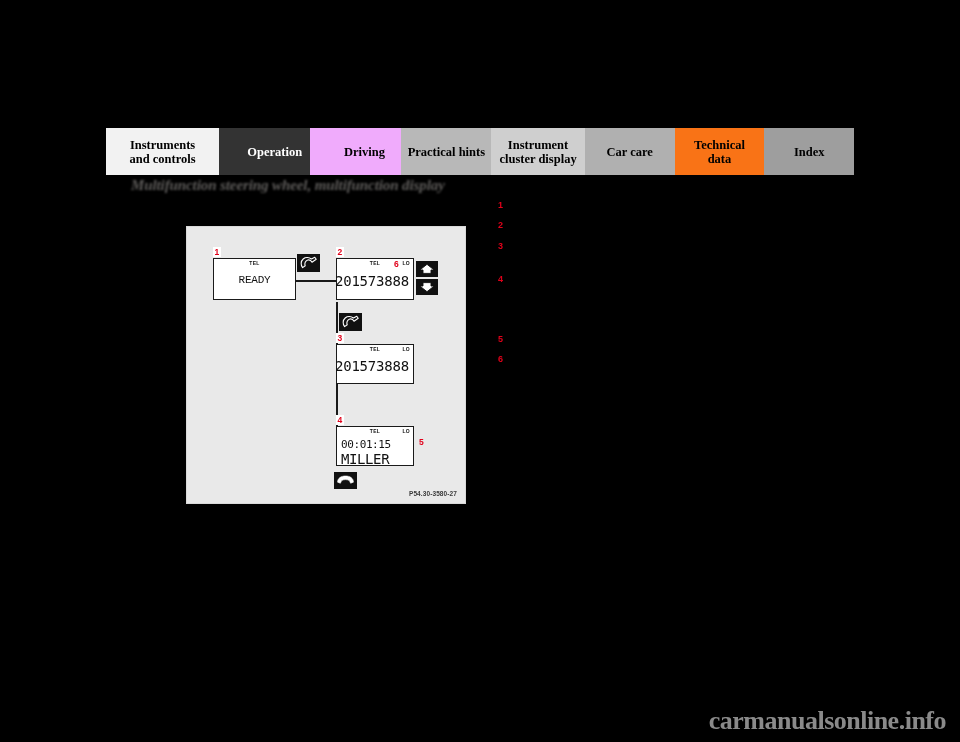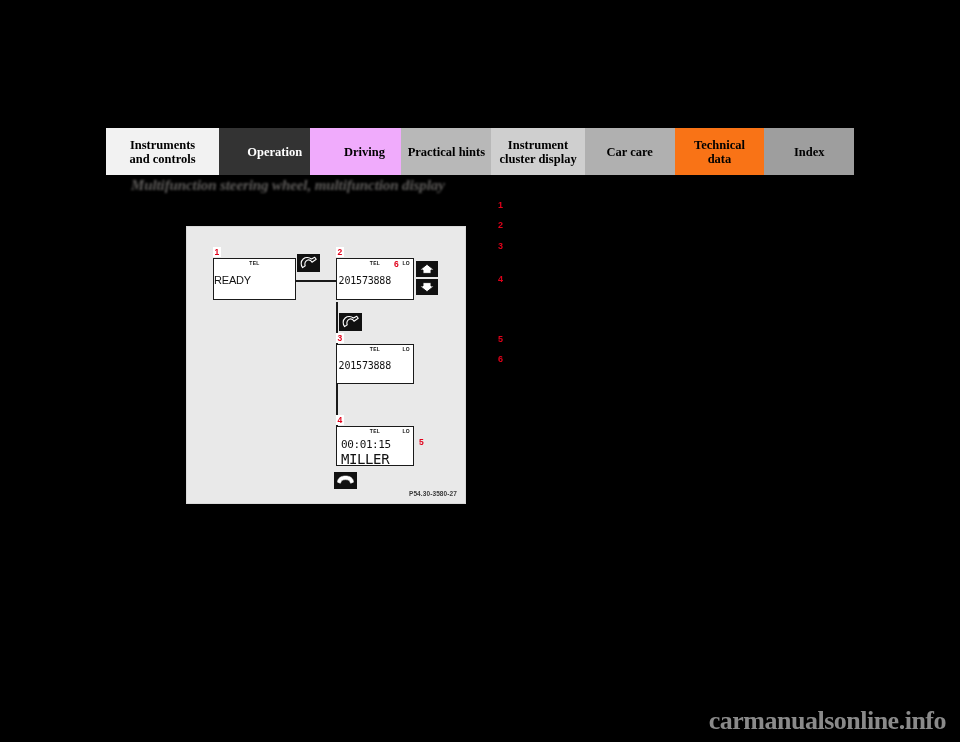--- a/index.html
+++ b/index.html
@@ -131,7 +131,8 @@
     left: 0; right: 0;
     top: 50%;
     transform: translateY(-45%);
-    font-family: Liberation Sans, sans-serif;
+    text-align: center;
+    font-family: Liberation Mono, monospace;
     font-size: 11px;
     color: #111;
     letter-spacing: -0.2px;

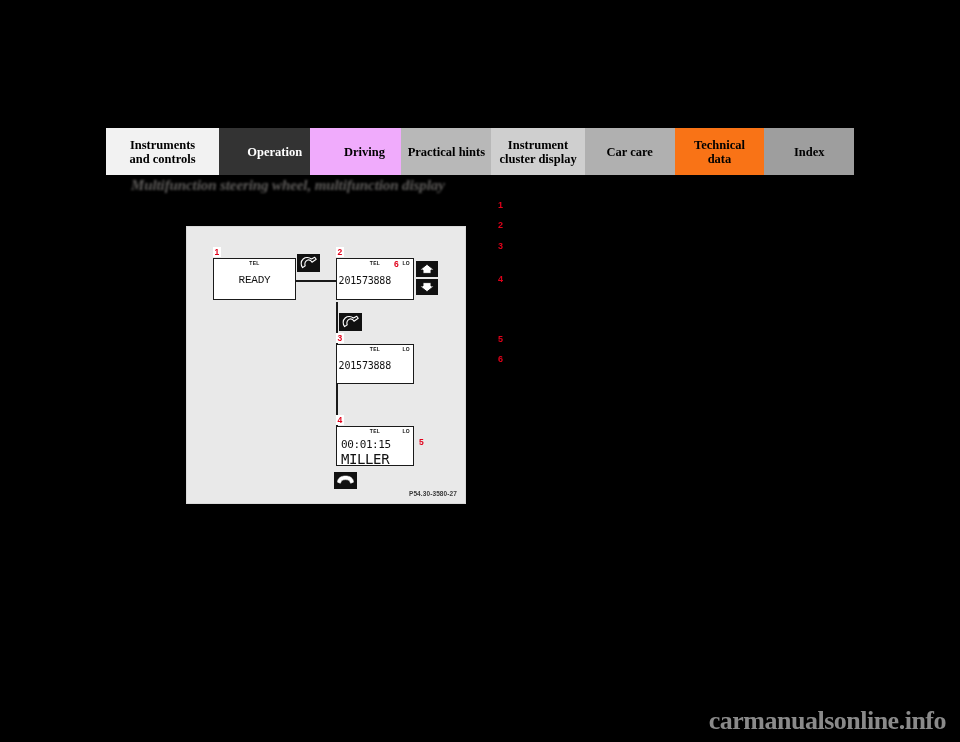--- a/index.html
+++ b/index.html
@@ -139,11 +139,11 @@
   }
   .lcd .body-right {
     position: absolute;
-    right: 22px;
+    right: 4px;
     top: 50%;
     transform: translateY(-35%);
     font-family: "DejaVu Sans Mono", monospace;
-    font-size: 10px;
+    font-size: 14px;
     color: #111;
     letter-spacing: -0.2px;
   }

